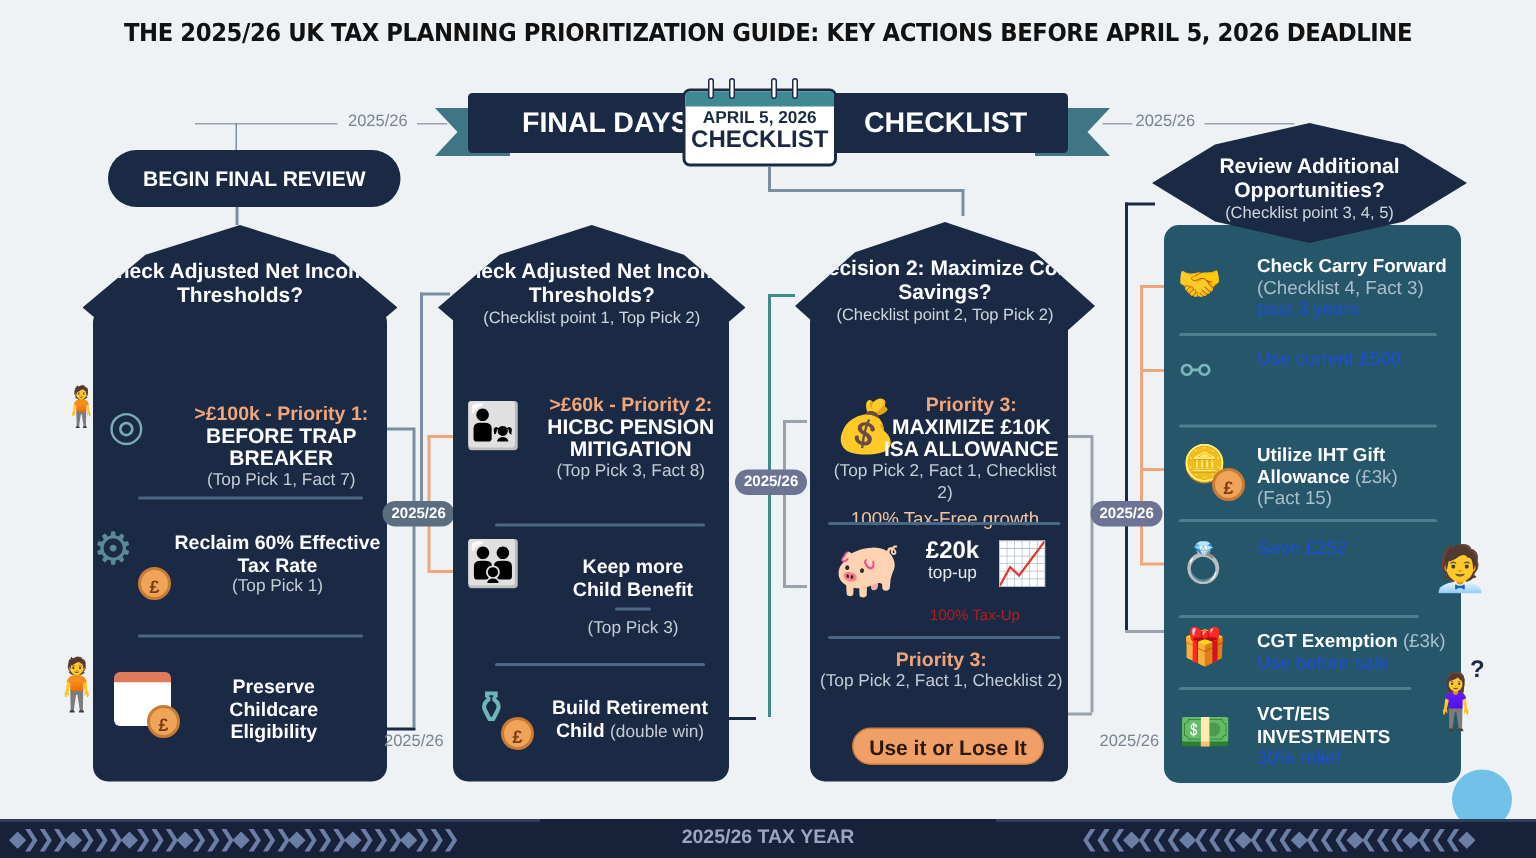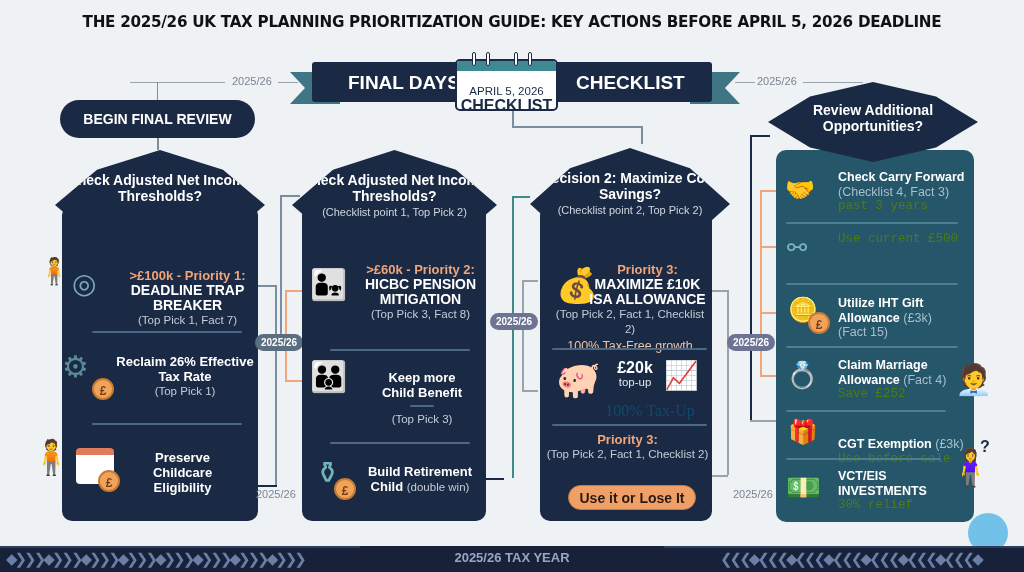--- a/index.html
+++ b/index.html
@@ -35,7 +35,7 @@
     overflow: hidden;
   }
   .cal-top { height: 10px; background: #3f8a92; }
-  .cal .l1 { font-weight: normal; font-size: 11.5px; margin-top: 14px; }
+  .cal .l1 { font-weight: bold; font-size: 11.5px; margin-top: 2px; }
   .cal .l2 { font-weight: bold; font-size: 16px; line-height: 17px; }
   .cal-ring { top: 52px; width: 4px; height: 14px; background: #fff; border: 1.5px solid #1b2a44; border-radius: 2px; }
   .begin {

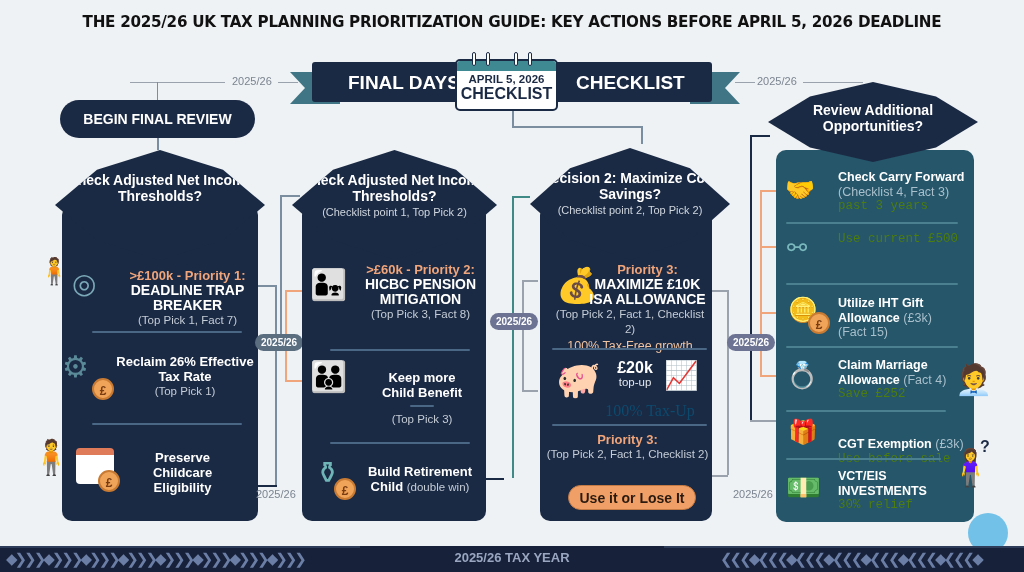--- a/index.html
+++ b/index.html
@@ -39,7 +39,7 @@
   .cal .l2 { font-weight: bold; font-size: 16px; line-height: 17px; }
   .cal-ring { top: 52px; width: 4px; height: 14px; background: #fff; border: 1.5px solid #1b2a44; border-radius: 2px; }
   .begin {
-    left: 60px; top: 100px; width: 195px; height: 38px; background: #1b2a44;
+    left: 72px; top: 100px; width: 195px; height: 38px; background: #1b2a44;
     border-radius: 19px; text-align: center; line-height: 38px; font-weight: bold; font-size: 14px;
   }
   .card {

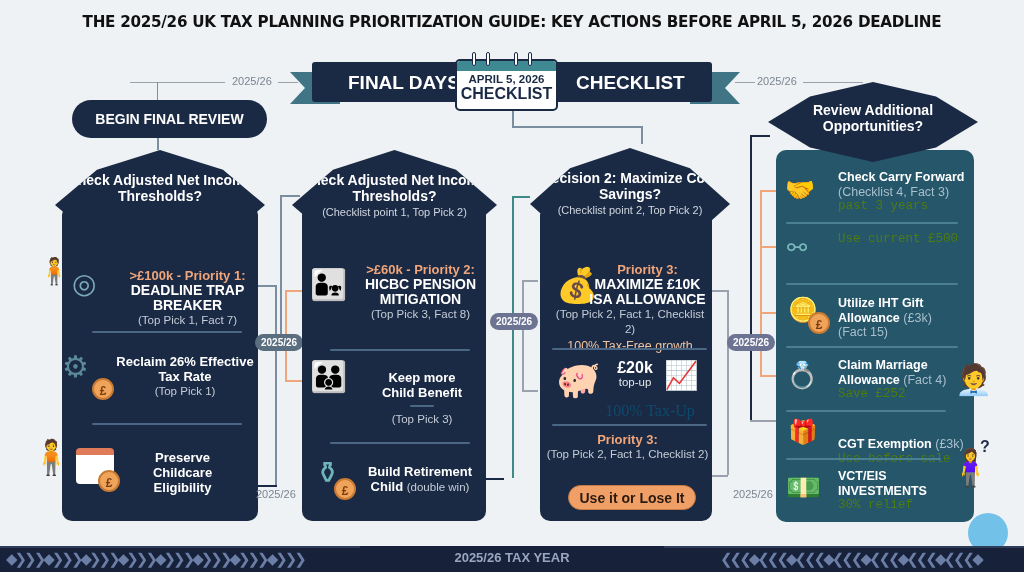--- a/index.html
+++ b/index.html
@@ -252,6 +252,7 @@
 <div class="abs diamond" style="left:768px;top:82px;width:210px;height:80px;">
   <div class="diamond-inner" style="top:20px;">
     <div class="dh">Review Additional Opportunities?</div>
+    <div class="ds">(Checklist point 3, 4, 5)</div>
   </div>
 </div>
 

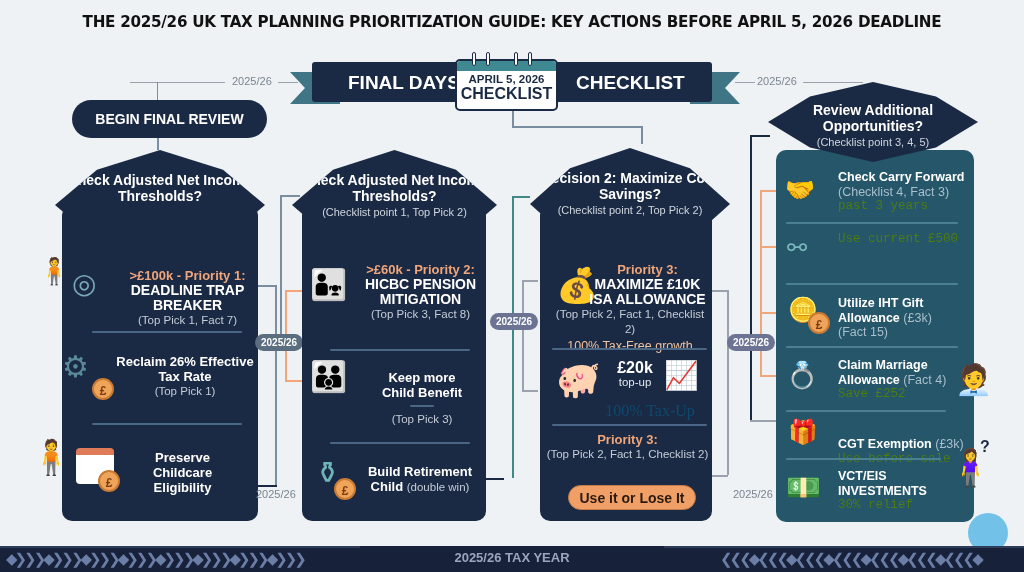--- a/index.html
+++ b/index.html
@@ -69,7 +69,7 @@
     font-weight: bold; font-size: 12px; text-align: center; line-height: 22px; border: 2px solid #c97b33;
   }
   .ritem { font-weight: bold; font-size: 12.5px; line-height: 14.5px; }
-  .ritem .n { font-weight: normal; color: #4d7c0f; font-family: Liberation Mono, monospace; }
+  .ritem .n { font-weight: normal; color: #1d4ed8; }
   .ritem .m { font-weight: normal; color: #a9bfcc; }
   .use-btn {
     left: 568px; top: 485px; width: 128px; height: 25px; background: #f0a066;

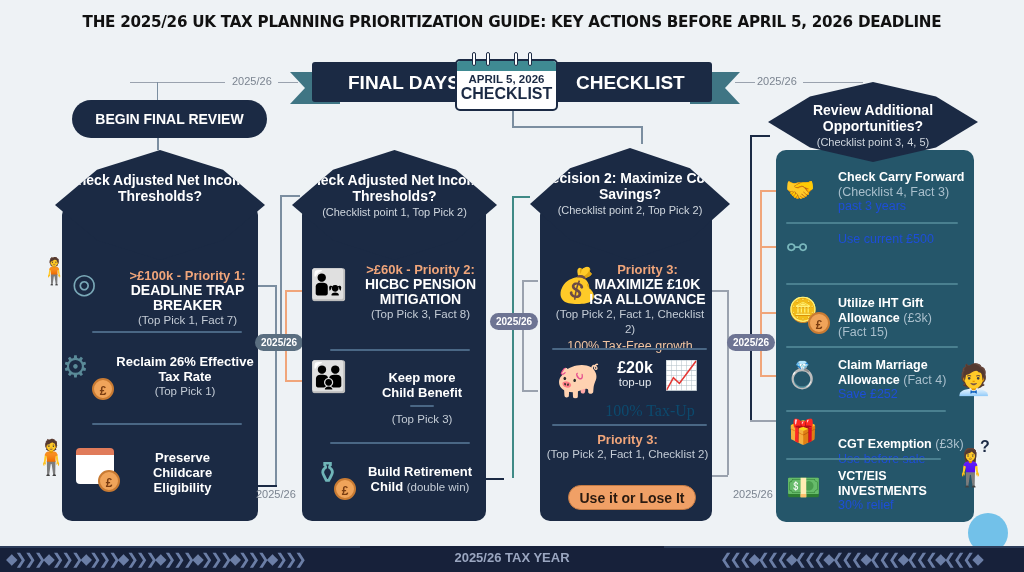--- a/index.html
+++ b/index.html
@@ -136,7 +136,7 @@
 <div class="abs icon" style="left:72px;top:270px;color:#7aa9b8;font-size:28px;">◎</div>
 <div class="abs item" style="left:115px;top:268px;width:145px;">
   <div class="orange">&gt;£100k - Priority 1:</div>
-  <div class="big">DEADLINE TRAP BREAKER</div>
+  <div class="big">BEFORE TRAP BREAKER</div>
   <div class="sub">(Top Pick 1, Fact 7)</div>
 </div>
 <div class="abs sep" style="left:92px;top:331px;width:150px;height:1.5px;"></div>

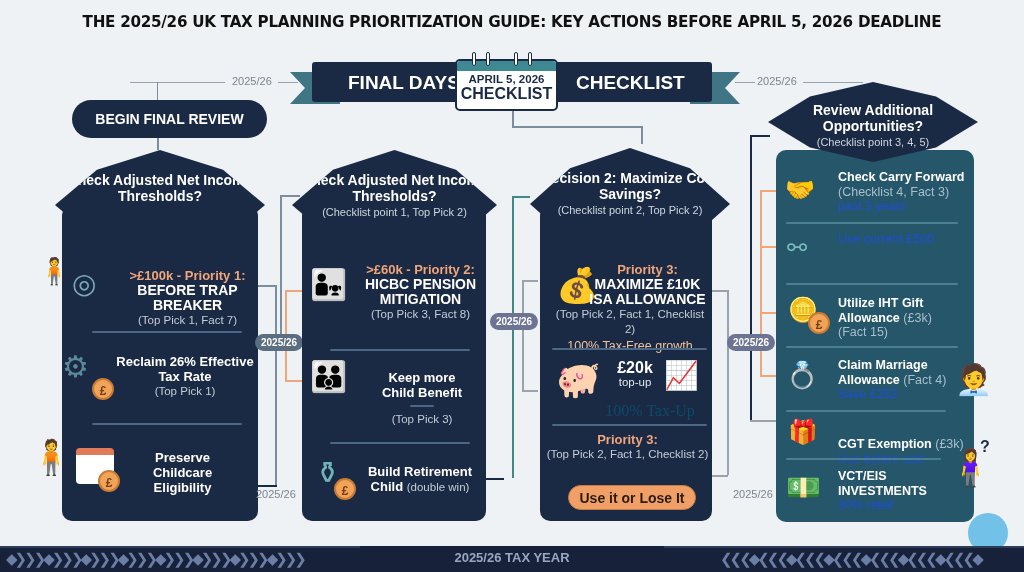--- a/index.html
+++ b/index.html
@@ -143,7 +143,7 @@
 <div class="abs icon" style="left:62px;top:352px;color:#5a8a98;font-size:30px;">⚙</div>
 <div class="abs coin" style="left:92px;top:378px;">£</div>
 <div class="abs item" style="left:115px;top:354px;width:140px;">
-  <div>Reclaim 26% Effective Tax Rate</div>
+  <div>Reclaim 60% Effective Tax Rate</div>
   <div class="sub">(Top Pick 1)</div>
 </div>
 <div class="abs sep" style="left:92px;top:423px;width:150px;height:1.5px;"></div>

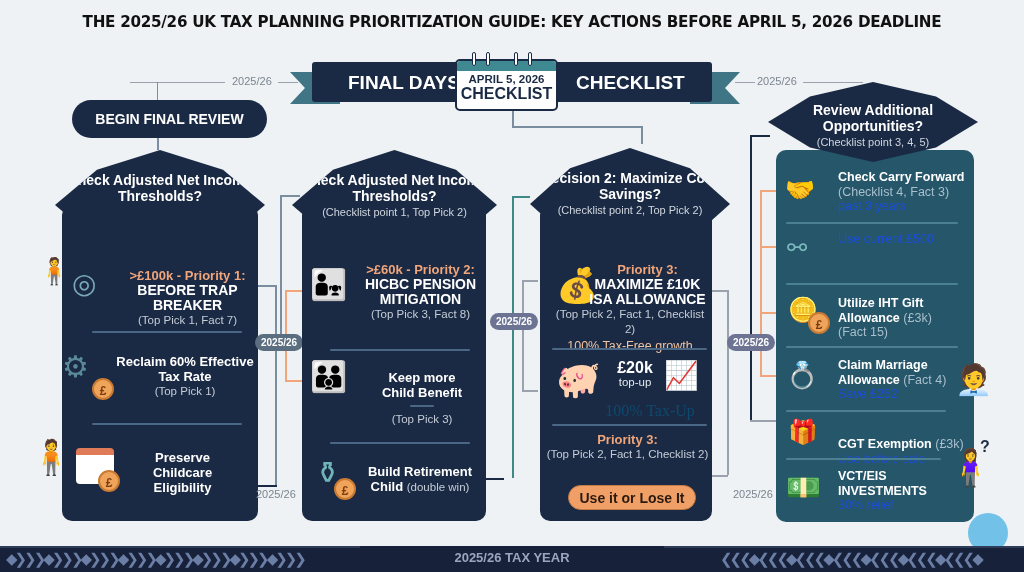--- a/index.html
+++ b/index.html
@@ -280,7 +280,6 @@
 
 <div class="abs icon" style="left:786px;top:362px;font-size:26px;color:#d7b27a;">💍</div>
 <div class="abs ritem" style="left:838px;top:358px;">
-  <div style="width:130px;"><span>Claim Marriage Allowance</span> <span class="m">(Fact 4)</span></div>
   <div class="n">Save £252</div>
 </div>
 <div class="abs icon person" style="left:955px;top:365px;font-size:30px;">🧑‍💼</div>

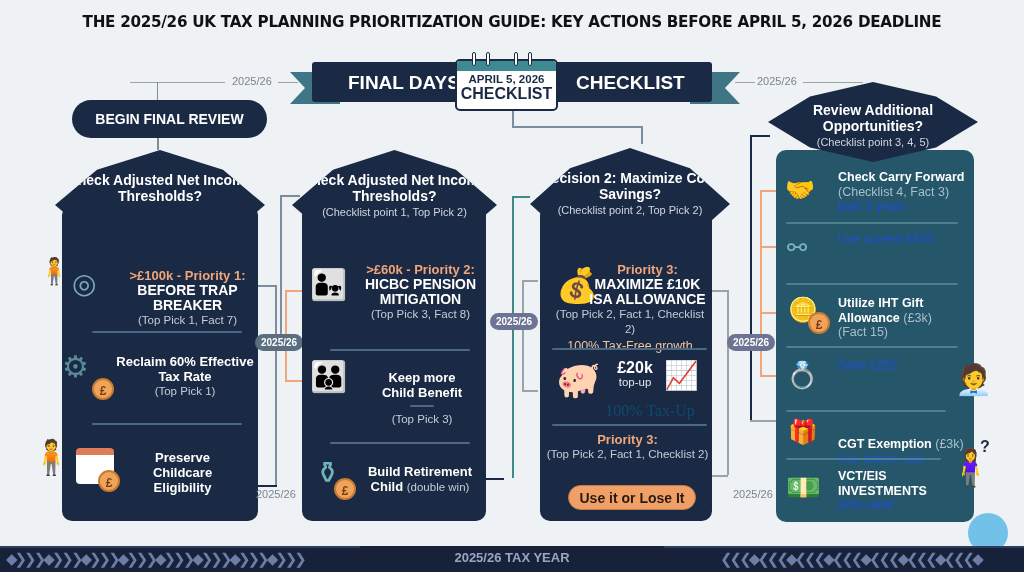--- a/index.html
+++ b/index.html
@@ -225,7 +225,7 @@
 </div>
 <div class="abs icon" style="left:664px;top:362px;color:#5fa7a8;font-size:28px;">📈</div>
 <div class="abs item" style="left:600px;top:403px;width:100px;">
-  <div class="sub" style="color:#0c4a6e;font-size:16px;font-family:Liberation Serif, serif;">100% Tax-Up</div>
+  <div class="sub" style="color:#b91c1c;font-size:10px;">100% Tax-Up</div>
 </div>
 <div class="abs sep" style="left:552px;top:424px;width:155px;height:1.5px;"></div>
 <div class="abs item" style="left:545px;top:432px;width:165px;">

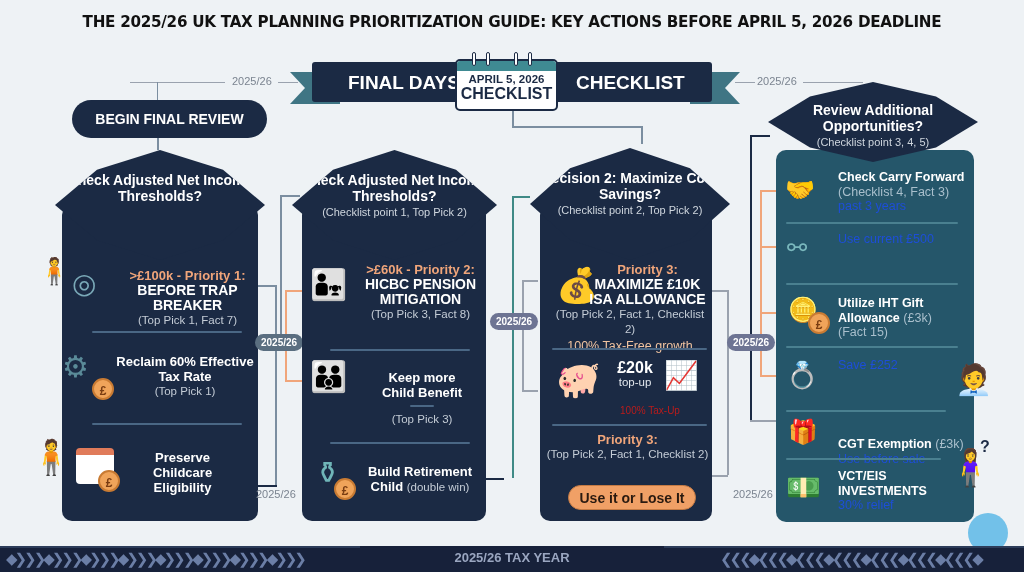--- a/index.html
+++ b/index.html
@@ -286,7 +286,7 @@
 <div class="abs sep" style="left:786px;top:410px;width:160px;height:1.5px;background:#4a8090;"></div>
 
 <div class="abs icon" style="left:788px;top:420px;font-size:24px;">🎁</div>
-<div class="abs ritem" style="left:838px;top:420px;margin-top:17px;">
+<div class="abs ritem" style="left:838px;top:420px;">
   <div><span>CGT Exemption</span> <span class="m">(£3k)</span></div>
   <div class="n">Use before sale</div>
 </div>

